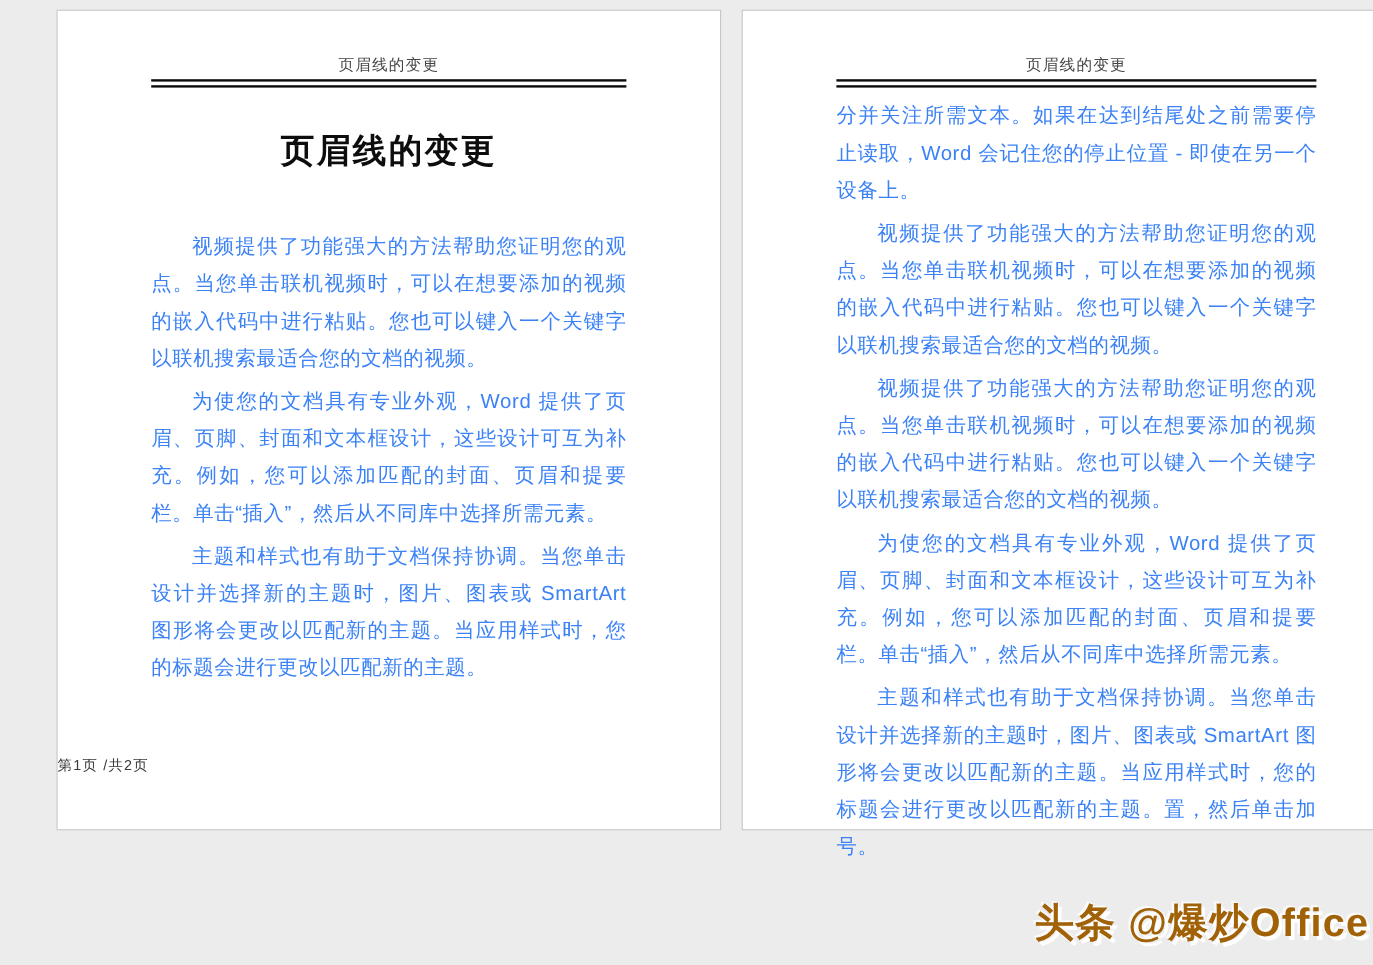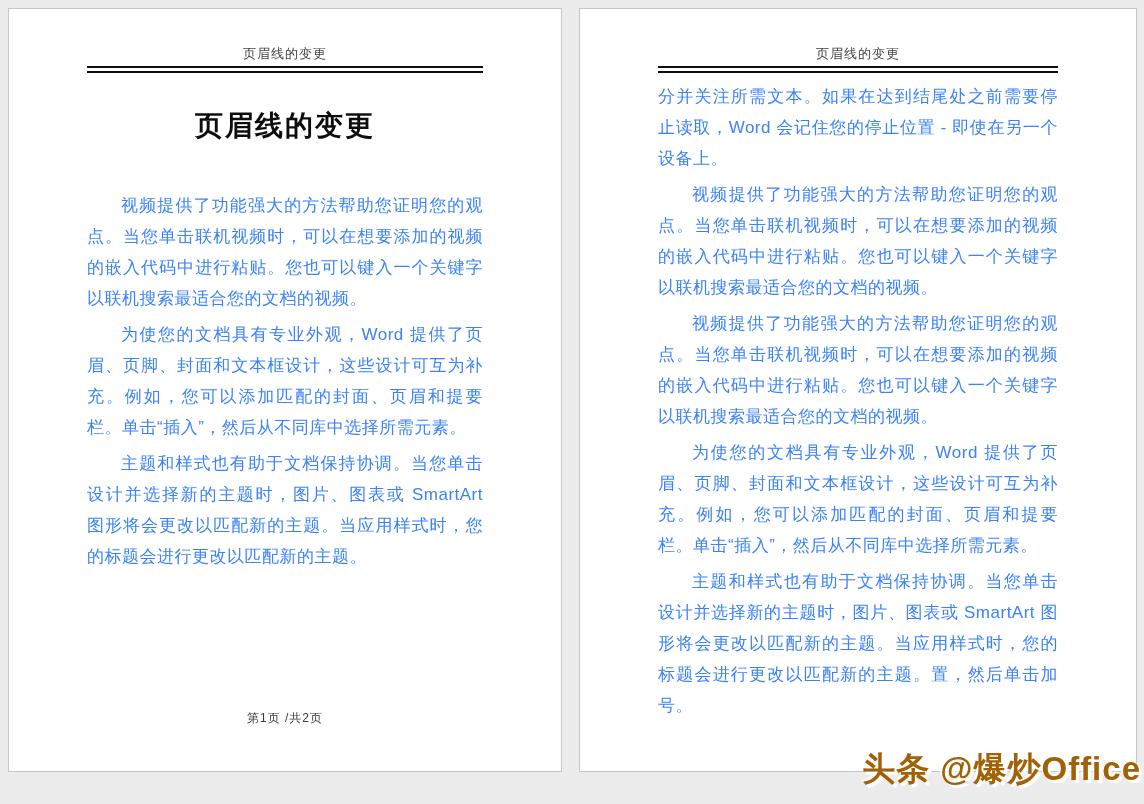--- a/index.html
+++ b/index.html
@@ -17,10 +17,11 @@
   .page {
     position: absolute;
     top: 8px;
-    height: 764px;
+    height: 684px;
     background: #ffffff;
     border: 1px solid #c6c6c6;
     box-sizing: border-box;
+    margin-left: 39px;
   }
   .page-1 { left: 8px;  width: 554px; }
   .page-2 { left: 579px; width: 558px; }

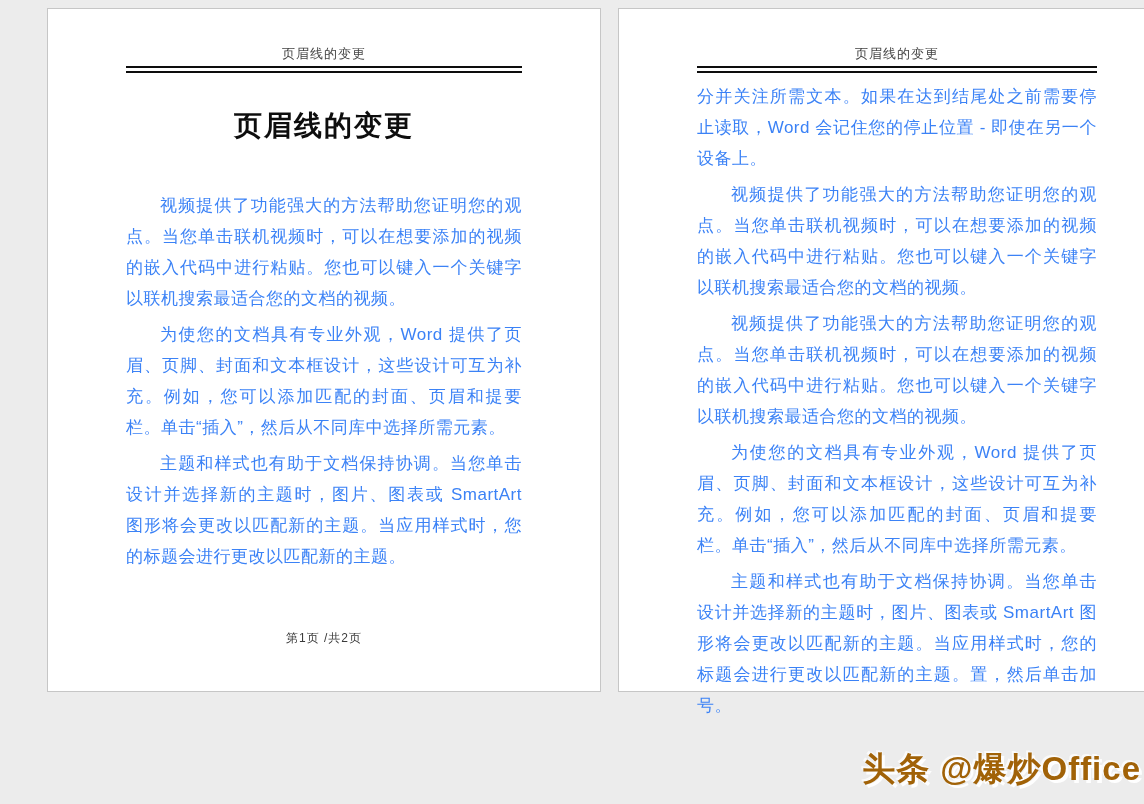--- a/index.html
+++ b/index.html
@@ -73,7 +73,7 @@
     left: 0;
     right: 0;
     bottom: 44px;
-    text-align: center;
+    text-align: left;
     font-size: 12px;
     color: #3a3a3a;
     letter-spacing: 1px;

